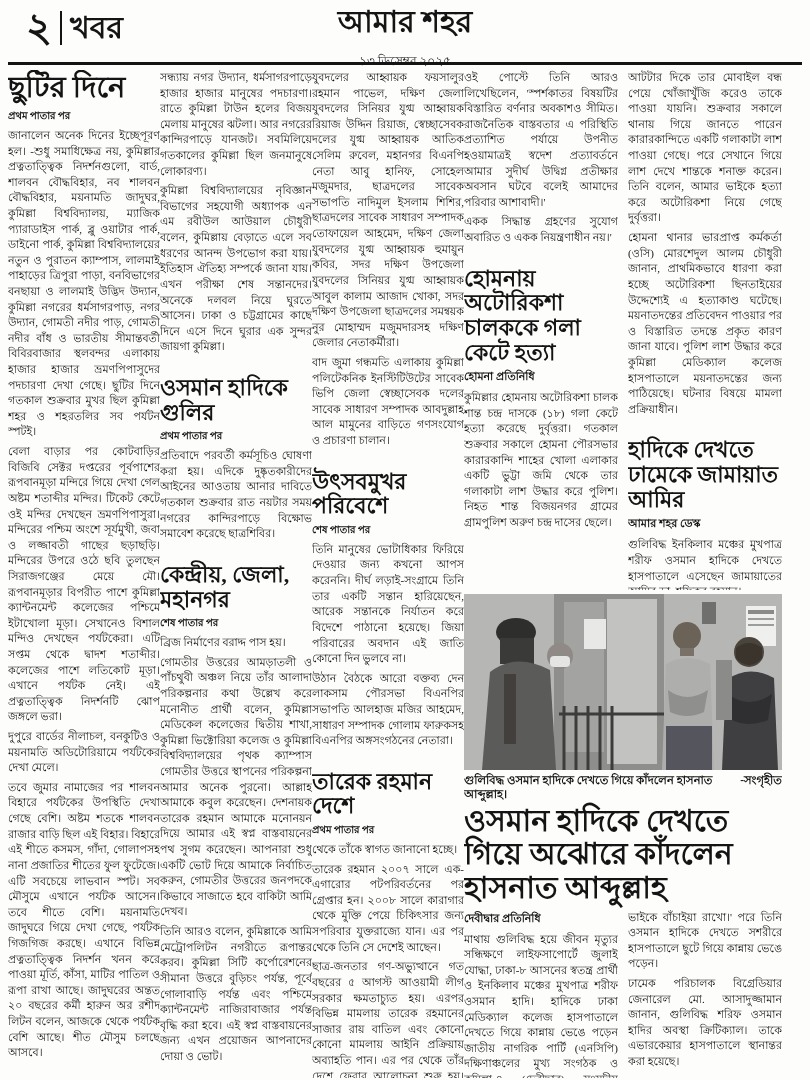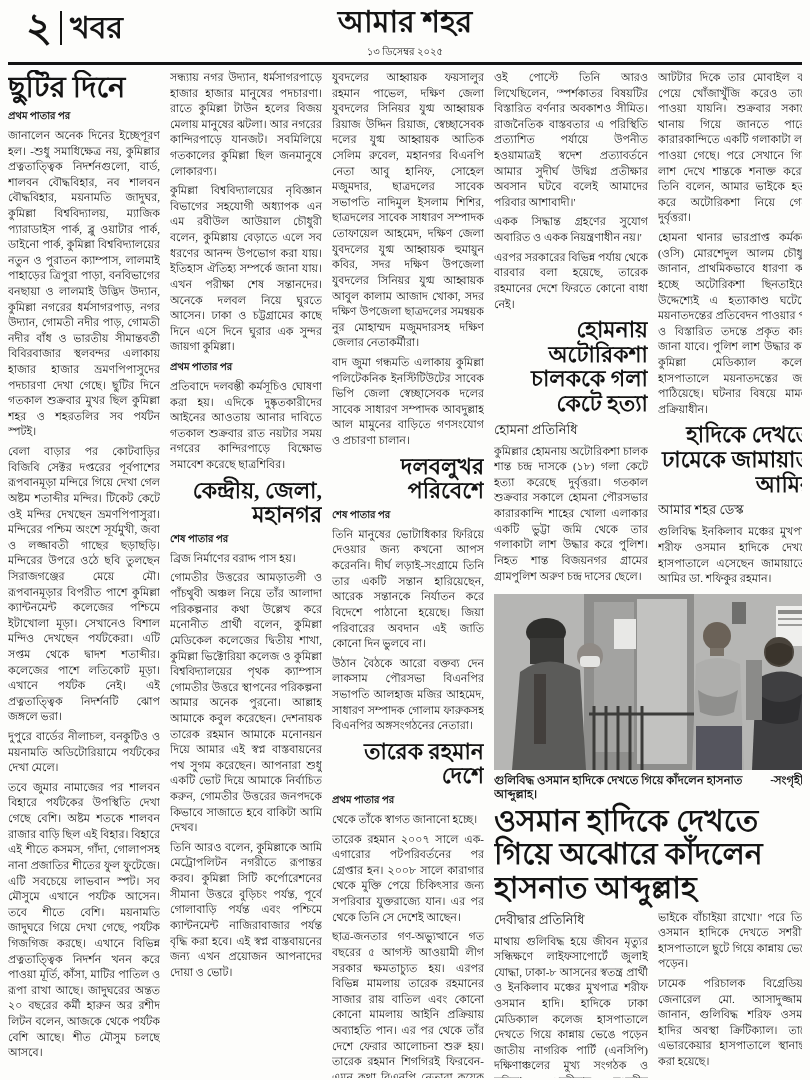--- a/index.html
+++ b/index.html
@@ -17,7 +17,7 @@
   .section-name{ font-size:30px; font-weight:bold; line-height:1;text-align:center; }
   .header-center{ position:absolute; left:0; right:0; top:0; text-align:center; }
   .masthead{ font-size:30px; font-weight:bold; line-height:1.05; }
-  .issue-date{ font-size:10px; margin-top:6px; }
+  .issue-date{ font-size:12px; margin-top:14px; }
   .top-rule{ border:none; border-top:3px solid #141414; margin-top:4px; }
   
   .cols{ display:flex; gap:10px; margin-top:5px; height:1008px; overflow:hidden; }

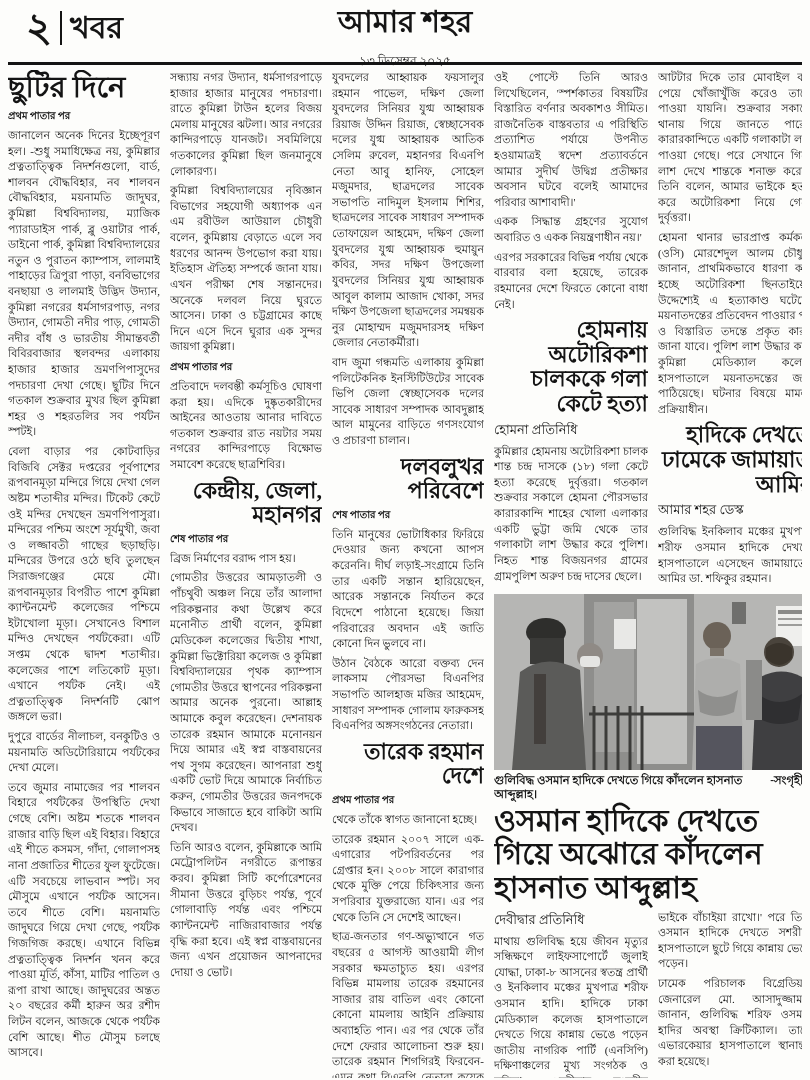--- a/index.html
+++ b/index.html
@@ -20,7 +20,7 @@
   .issue-date{ font-size:12px; margin-top:14px; }
   .top-rule{ border:none; border-top:3px solid #141414; margin-top:4px; }
   
-  .cols{ display:flex; gap:10px; margin-top:5px; height:1008px; overflow:hidden; }
+  .cols{ display:flex; margin-top:5px; height:1008px; overflow:hidden; }
   .col{ width:152px; flex:0 0 152px; overflow:hidden; }
   .right-region{ width:318px; flex:0 0 318px; overflow:hidden; }
   .right-top{ display:flex; gap:10px; height:520px; overflow:hidden; }

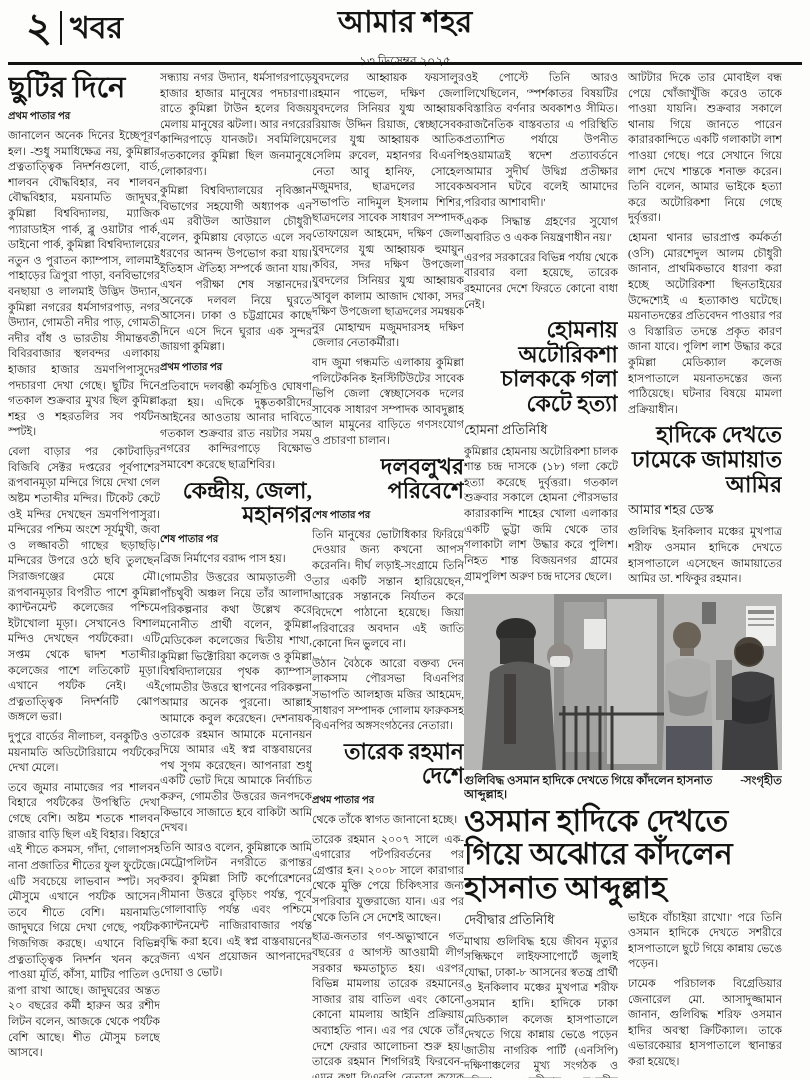--- a/index.html
+++ b/index.html
@@ -109,7 +109,6 @@
         <div class="col">
           <p class="body">ওই পোস্টে তিনি আরও লিখেছিলেন, 'স্পর্শকাতর বিষয়টির বিস্তারিত বর্ণনার অবকাশও সীমিত। রাজনৈতিক বাস্তবতার এ পরিস্থিতি প্রত্যাশিত পর্যায়ে উপনীত হওয়ামাত্রই স্বদেশ প্রত্যাবর্তনে আমার সুদীর্ঘ উদ্বিগ্ন প্রতীক্ষার অবসান ঘটবে বলেই আমাদের পরিবার আশাবাদী।'</p>
           <p class="body">একক সিদ্ধান্ত গ্রহণের সুযোগ অবারিত ও একক নিয়ন্ত্রণাধীন নয়।'</p>
-          <p class="body">এরপর সরকারের বিভিন্ন পর্যায় থেকে বারবার বলা হয়েছে, তারেক রহমানের দেশে ফিরতে কোনো বাধা নেই।</p>
           <h2 class="headline-lg">হোমনায় অটোরিকশা চালককে গলা কেটে হত্যা</h2>
           <div class="byline">হোমনা প্রতিনিধি</div>
           <p class="body">কুমিল্লার হোমনায় অটোরিকশা চালক শান্ত চন্দ্র দাসকে (১৮) গলা কেটে হত্যা করেছে দুর্বৃত্তরা। গতকাল শুক্রবার সকালে হোমনা পৌরসভার কারারকান্দি শাহের খোলা এলাকার একটি ভুট্টা জমি থেকে তার গলাকাটা লাশ উদ্ধার করে পুলিশ। নিহত শান্ত বিজয়নগর গ্রামের গ্রামপুলিশ অরুণ চন্দ্র দাসের ছেলে।</p>

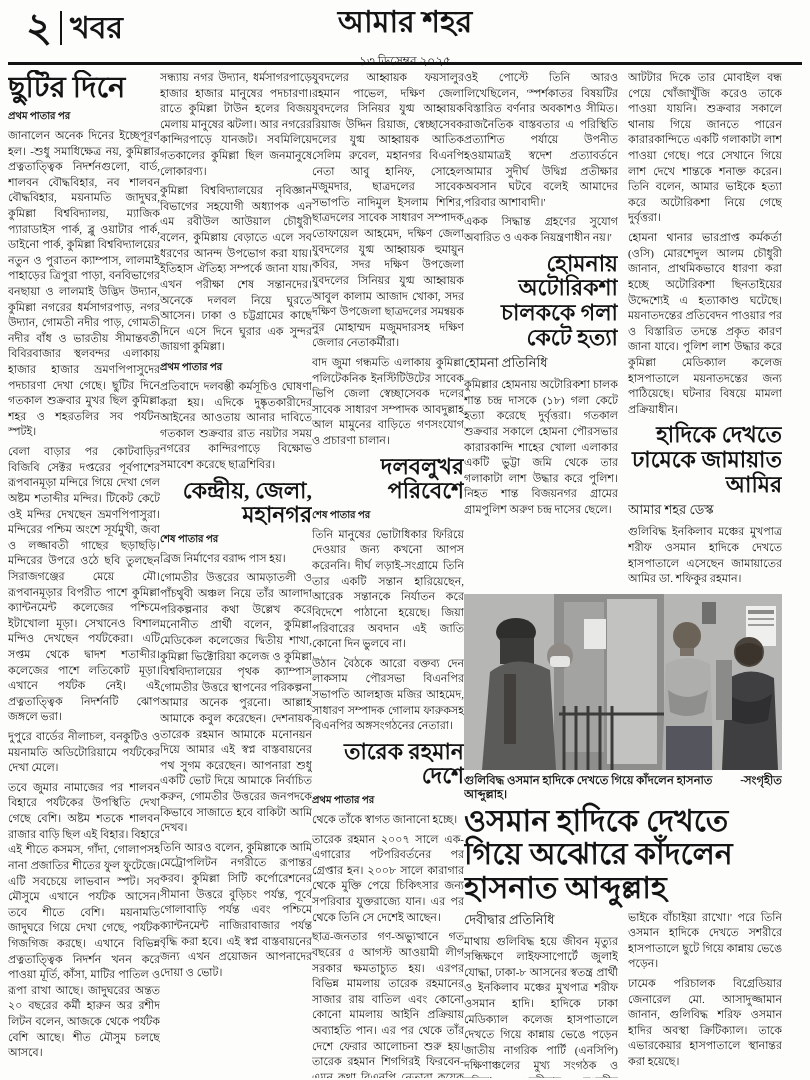--- a/index.html
+++ b/index.html
@@ -30,7 +30,7 @@
     margin-bottom:4px; word-break:break-word;
   }
   .headline-xl{ font-size:29px; font-weight:bold; line-height:1.1; margin:2px 0 4px 0; }
-  .headline-lg{ font-size:22px; font-weight:bold; line-height:1.12; margin:6px 0 3px 0;text-align:right; }
+  .headline-lg{ font-size:22px; font-weight:bold; line-height:1.12; margin:21px 0 3px 0; }
   .cont-label{ font-size:10px; font-weight:bold; margin-bottom:3px; }
   .byline{ font-size:13px; font-weight:normal; margin-bottom:3px; }
   

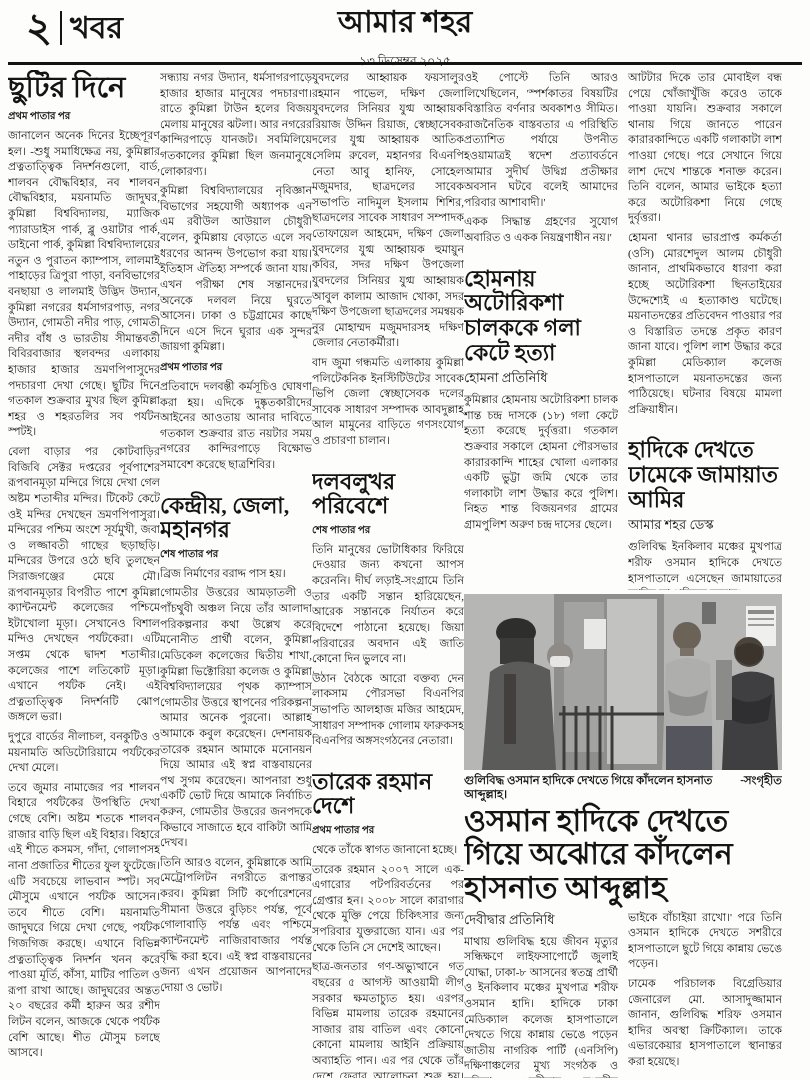--- a/index.html
+++ b/index.html
@@ -78,6 +78,7 @@
     <section class="col">
       <p class="body">সন্ধ্যায় নগর উদ্যান, ধর্মসাগরপাড়ে হাজার হাজার মানুষের পদচারণা। রাতে কুমিল্লা টাউন হলের বিজয় মেলায় মানুষের ঝটলা। আর নগরের কান্দিরপাড়ে যানজট। সবমিলিয়ে গতকালের কুমিল্লা ছিল জনমানুষে লোকারণ্য।</p>
       <p class="body">কুমিল্লা বিশ্ববিদ্যালয়ের নৃবিজ্ঞান বিভাগের সহযোগী অধ্যাপক এন এম রবীউল আউয়াল চৌধুরী বলেন, কুমিল্লায় বেড়াতে এলে সব ধরণের আনন্দ উপভোগ করা যায়। ইতিহাস ঐতিহ্য সম্পর্কে জানা যায়। এখন পরীক্ষা শেষ সন্তানদের। অনেকে দলবল নিয়ে ঘুরতে আসেন। ঢাকা ও চট্টগ্রামের কাছে দিনে এসে দিনে ঘুরার এক সুন্দর জায়গা কুমিল্লা।</p>
+      <h2 class="headline-lg">ওসমান হাদিকে গুলির</h2>
       <div class="cont-label">প্রথম পাতার পর</div>
       <p class="body">প্রতিবাদে দলবল্তী কর্মসূচিও ঘোষণা করা হয়। এদিকে দুষ্কৃতকারীদের আইনের আওতায় আনার দাবিতে গতকাল শুক্রবার রাত নয়টার সময় নগরের কান্দিরপাড়ে বিক্ষোভ সমাবেশ করেছে ছাত্রশিবির।</p>
       <h2 class="headline-lg">কেন্দ্রীয়, জেলা, মহানগর</h2>

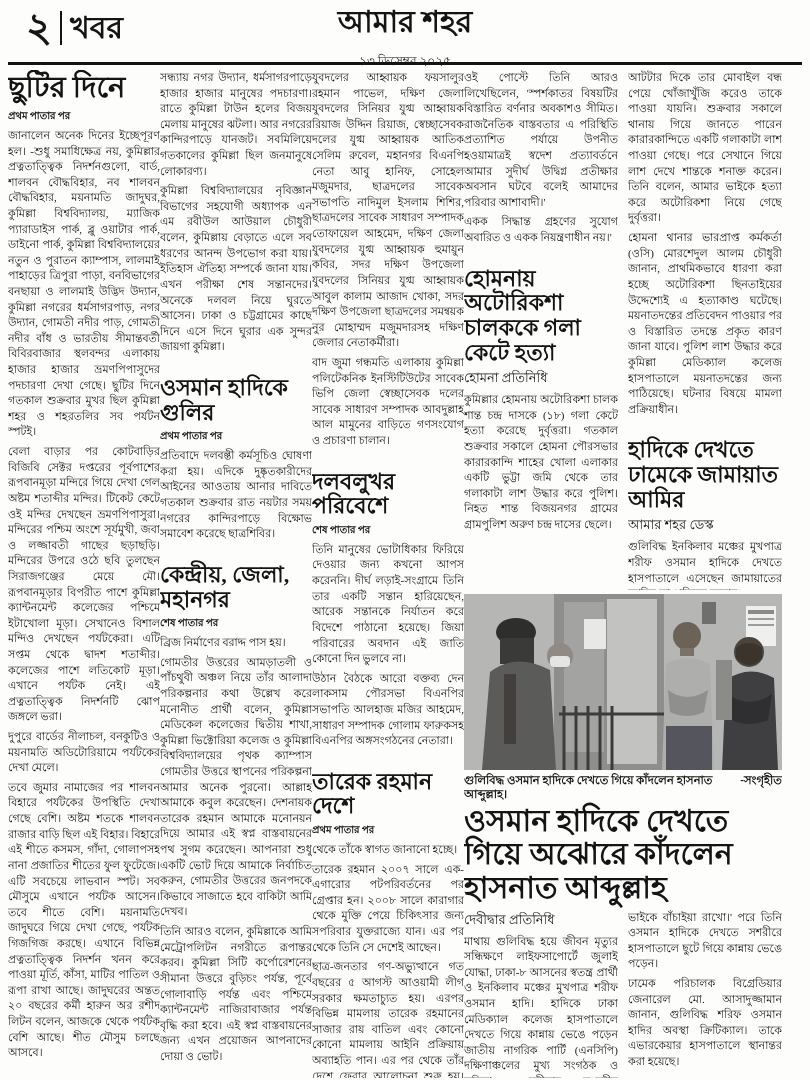--- a/index.html
+++ b/index.html
@@ -32,7 +32,7 @@
   .headline-xl{ font-size:29px; font-weight:bold; line-height:1.1; margin:2px 0 4px 0; }
   .headline-lg{ font-size:22px; font-weight:bold; line-height:1.12; margin:21px 0 3px 0; }
   .cont-label{ font-size:10px; font-weight:bold; margin-bottom:3px; }
-  .byline{ font-size:13px; font-weight:normal; margin-bottom:3px; }
+  .byline{ font-size:11px; font-weight:bold; margin-bottom:3px; }
   
   .photo-fig{ width:318px; height:176px; margin-top:4px; overflow:hidden; background:#9a9a9a; }
   .photo-fig svg{ display:block; }

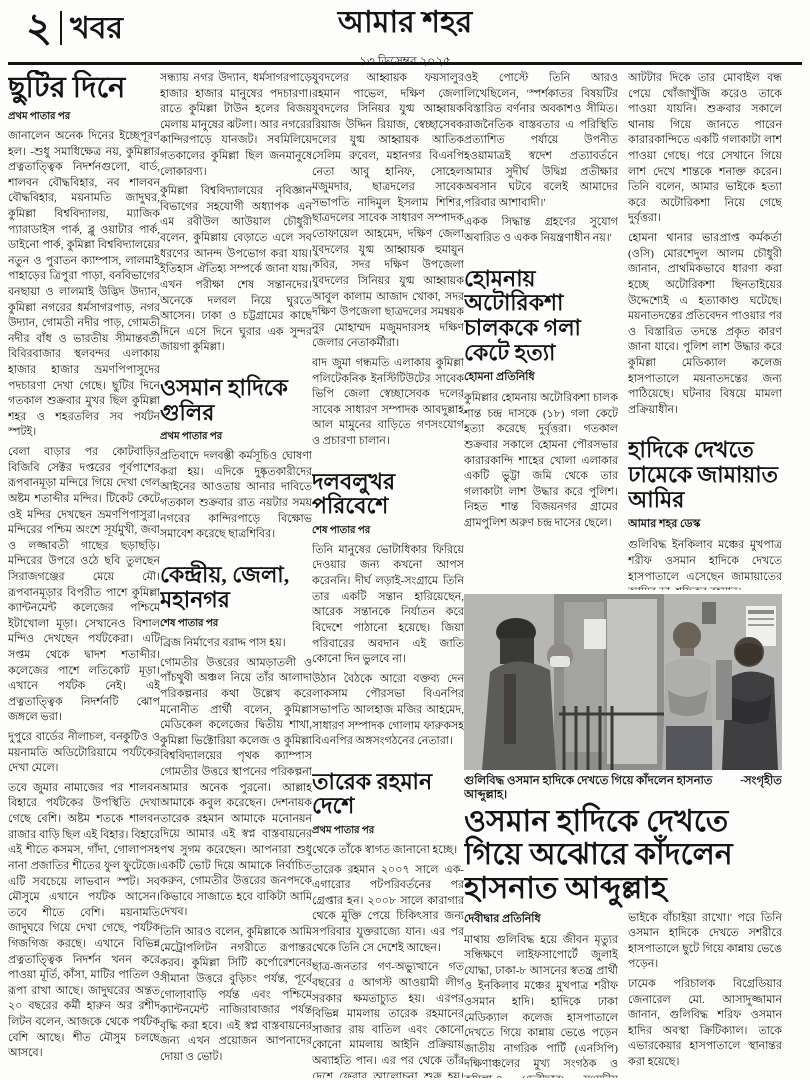--- a/index.html
+++ b/index.html
@@ -80,7 +80,7 @@
       <p class="body">কুমিল্লা বিশ্ববিদ্যালয়ের নৃবিজ্ঞান বিভাগের সহযোগী অধ্যাপক এন এম রবীউল আউয়াল চৌধুরী বলেন, কুমিল্লায় বেড়াতে এলে সব ধরণের আনন্দ উপভোগ করা যায়। ইতিহাস ঐতিহ্য সম্পর্কে জানা যায়। এখন পরীক্ষা শেষ সন্তানদের। অনেকে দলবল নিয়ে ঘুরতে আসেন। ঢাকা ও চট্টগ্রামের কাছে দিনে এসে দিনে ঘুরার এক সুন্দর জায়গা কুমিল্লা।</p>
       <h2 class="headline-lg">ওসমান হাদিকে গুলির</h2>
       <div class="cont-label">প্রথম পাতার পর</div>
-      <p class="body">প্রতিবাদে দলবল্তী কর্মসূচিও ঘোষণা করা হয়। এদিকে দুষ্কৃতকারীদের আইনের আওতায় আনার দাবিতে গতকাল শুক্রবার রাত নয়টার সময় নগরের কান্দিরপাড়ে বিক্ষোভ সমাবেশ করেছে ছাত্রশিবির।</p>
+      <p class="body">প্রতিবাদে পরবর্তী কর্মসূচিও ঘোষণা করা হয়। এদিকে দুষ্কৃতকারীদের আইনের আওতায় আনার দাবিতে গতকাল শুক্রবার রাত নয়টার সময় নগরের কান্দিরপাড়ে বিক্ষোভ সমাবেশ করেছে ছাত্রশিবির।</p>
       <h2 class="headline-lg">কেন্দ্রীয়, জেলা, মহানগর</h2>
       <div class="cont-label">শেষ পাতার পর</div>
       <p class="body">ব্রিজ নির্মাণের বরাদ্দ পাস হয়।</p>

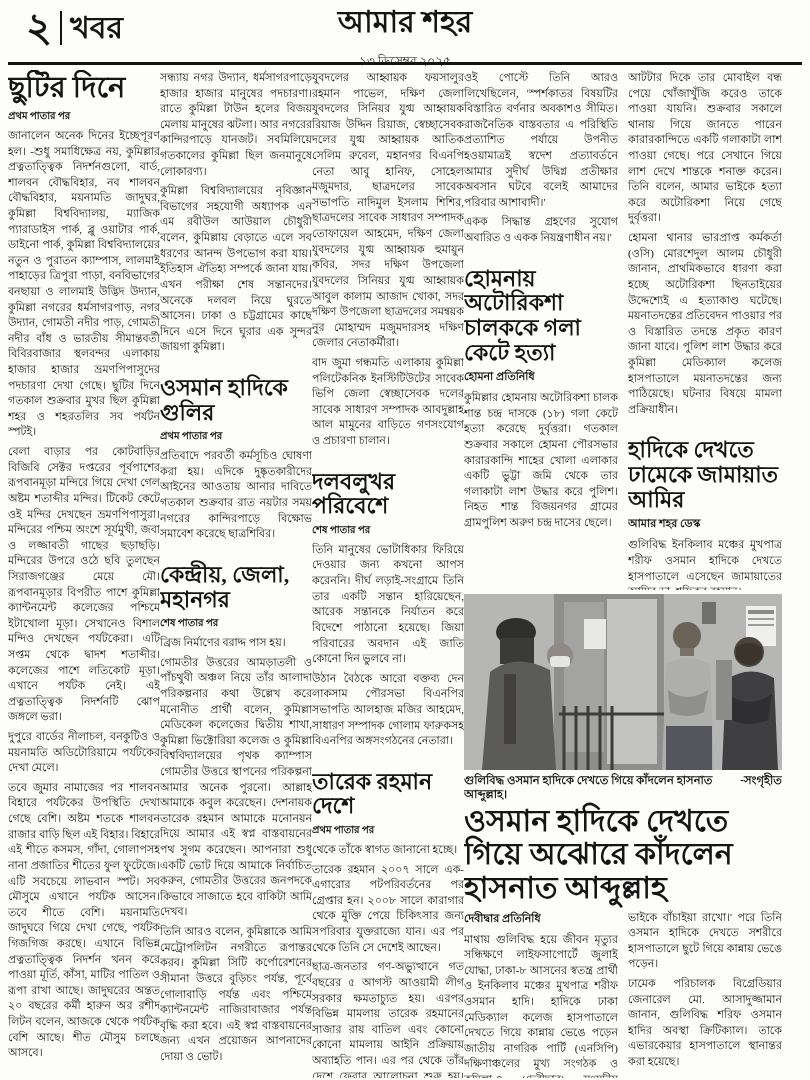--- a/index.html
+++ b/index.html
@@ -92,7 +92,7 @@
     <section class="col">
       <p class="body">যুবদলের আহ্বায়ক ফয়সালুর রহমান পাভেল, দক্ষিণ জেলা যুবদলের সিনিয়র যুগ্ম আহ্বায়ক রিয়াজ উদ্দিন রিয়াজ, স্বেচ্ছাসেবক দলের যুগ্ম আহ্বায়ক আতিক সেলিম রুবেল, মহানগর বিএনপি নেতা আবু হানিফ, সোহেল মজুমদার, ছাত্রদলের সাবেক সভাপতি নাদিমুল ইসলাম শিশির, ছাত্রদলের সাবেক সাধারণ সম্পাদক তোফায়েল আহমেদ, দক্ষিণ জেলা যুবদলের যুগ্ম আহ্বায়ক হুমায়ুন কবির, সদর দক্ষিণ উপজেলা যুবদলের সিনিয়র যুগ্ম আহ্বায়ক আবুল কালাম আজাদ খোকা, সদর দক্ষিণ উপজেলা ছাত্রদলের সমন্বয়ক নুর মোহাম্মদ মজুমদারসহ দক্ষিণ জেলার নেতাকর্মীরা।</p>
       <p class="body">বাদ জুমা গন্ধমতি এলাকায় কুমিল্লা পলিটেকনিক ইনস্টিটিউটের সাবেক ভিপি জেলা স্বেচ্ছাসেবক দলের সাবেক সাধারণ সম্পাদক আবদুল্লাহ আল মামুনের বাড়িতে গণসংযোগ ও প্রচারণা চালান।</p>
-      <h2 class="headline-lg">দলবলুখর পরিবেশে</h2>
+      <h2 class="headline-lg">উৎসবমুখর পরিবেশে</h2>
       <div class="cont-label">শেষ পাতার পর</div>
       <p class="body">তিনি মানুষের ভোটাধিকার ফিরিয়ে দেওয়ার জন্য কখনো আপস করেননি। দীর্ঘ লড়াই-সংগ্রামে তিনি তার একটি সন্তান হারিয়েছেন, আরেক সন্তানকে নির্যাতন করে বিদেশে পাঠানো হয়েছে। জিয়া পরিবারের অবদান এই জাতি কোনো দিন ভুলবে না।</p>
       <p class="body">উঠান বৈঠকে আরো বক্তব্য দেন লাকসাম পৌরসভা বিএনপির সভাপতি আলহাজ মজির আহমেদ, সাধারণ সম্পাদক গোলাম ফারুকসহ বিএনপির অঙ্গসংগঠনের নেতারা।</p>

